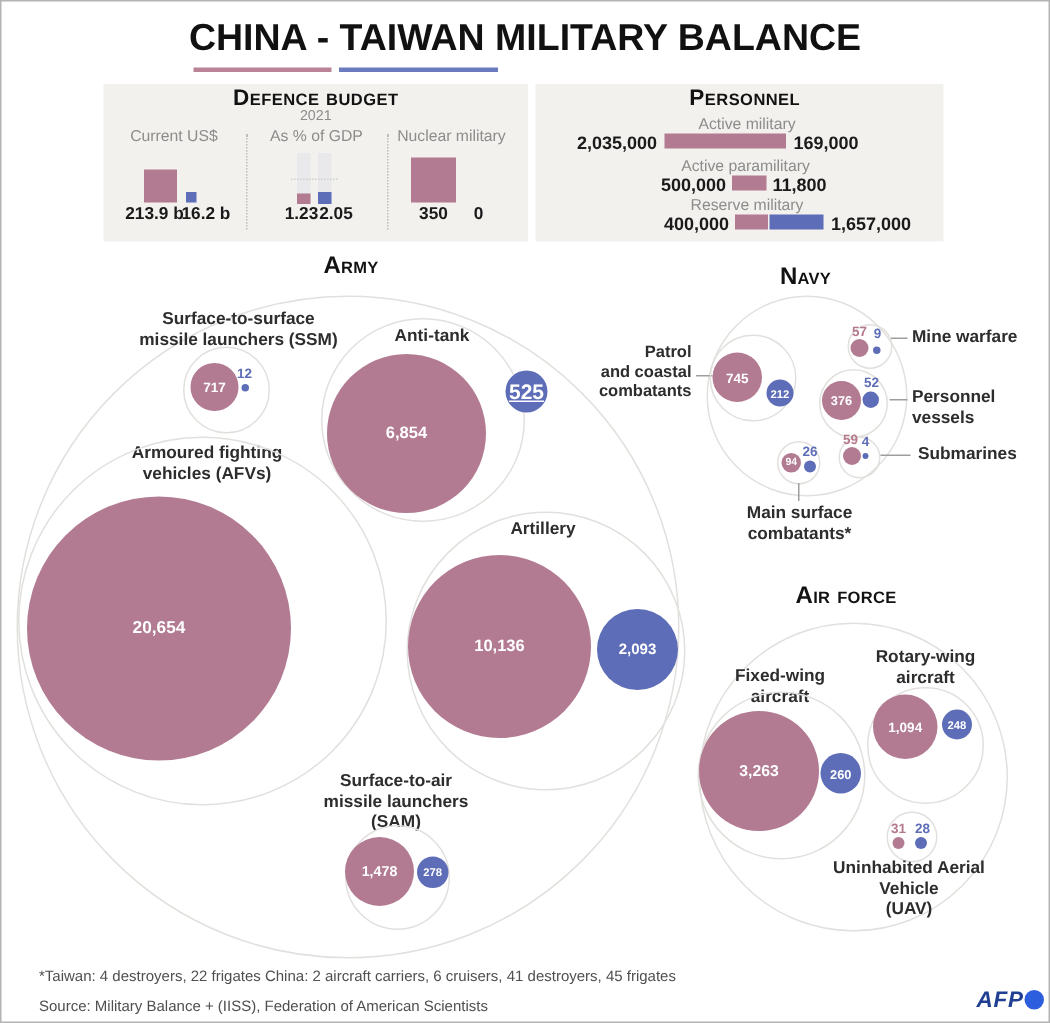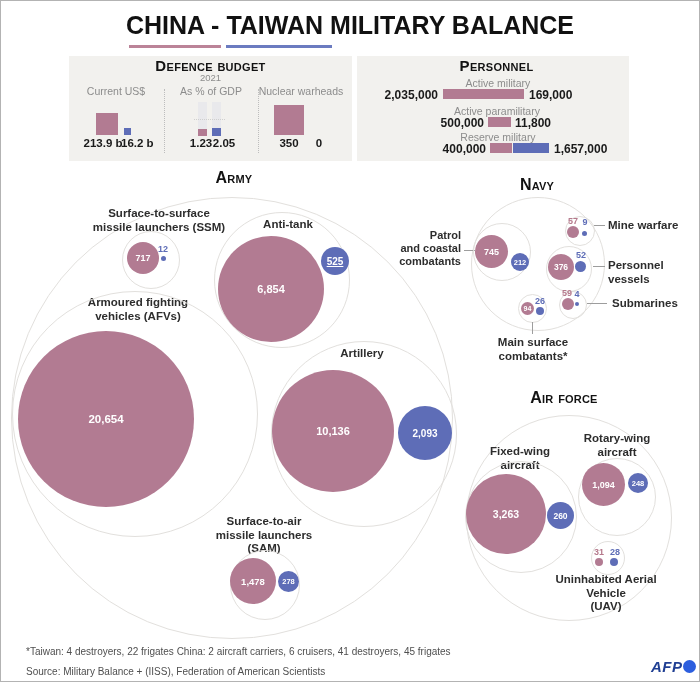--- a/index.html
+++ b/index.html
@@ -62,7 +62,7 @@
   <div class="num" style="left:185px;top:136px;width:30px;text-align:center;font-size:11.5px;">1.23</div>
   <div class="num" style="left:208px;top:136px;width:30px;text-align:center;font-size:11.5px;">2.05</div>
 
-  <div class="sl" style="left:250px;top:84px;width:100px;">Nuclear warheads</div>
+  <div class="sl" style="left:250px;top:84px;width:100px;">Nuclear military</div>
   <div style="position:absolute;left:273px;top:104px;width:30px;height:30px;background:#b27b92;"></div>
   <div class="num" style="left:273px;top:136px;width:30px;text-align:center;font-size:11.5px;">350</div>
   <div class="num" style="left:310px;top:136px;width:16px;text-align:center;font-size:11.5px;">0</div>

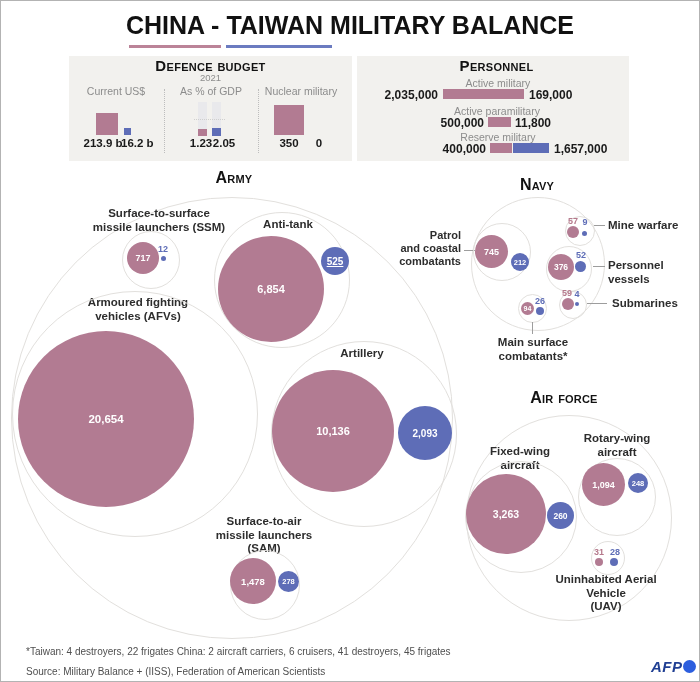--- a/index.html
+++ b/index.html
@@ -101,7 +101,7 @@
   <div class="gl" style="left:247px;top:217px;width:80px;">Anti-tank</div>
   <div class="ring" style="left:213px;top:211px;width:134px;height:134px;"></div>
   <div class="cc cn" style="left:217px;top:235px;width:106px;height:106px;font-size:11px;">6,854</div>
-  <div class="cc tw" style="left:320px;top:246px;width:28px;height:28px;font-size:10px;text-decoration:underline;">525</div>
+  <div class="cc tw" style="left:336px;top:246px;width:28px;height:28px;font-size:14px;text-decoration:underline;">525</div>
 
   <div class="gl" style="left:67px;top:295px;width:140px;">
     <span>Armoured fighting</span><br>

